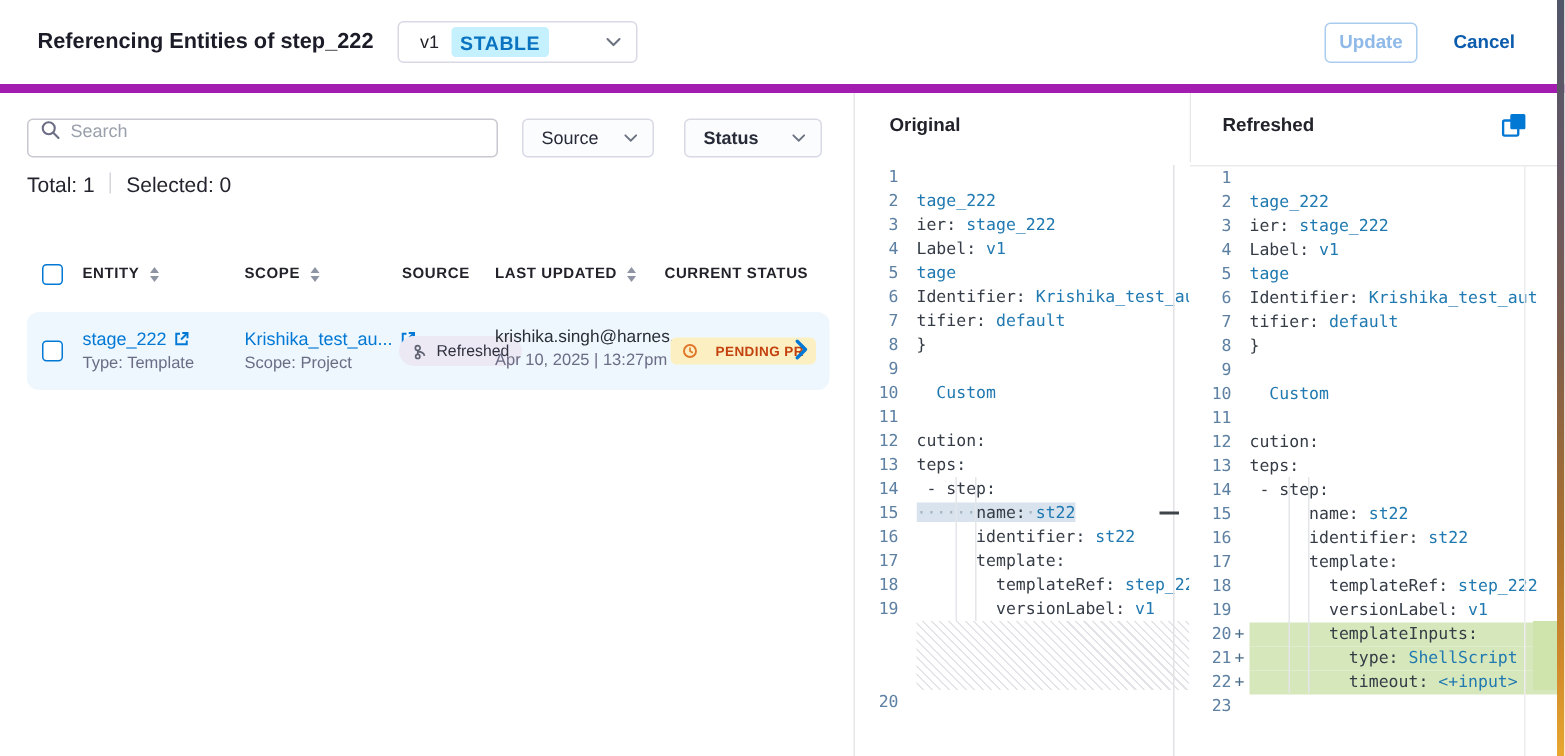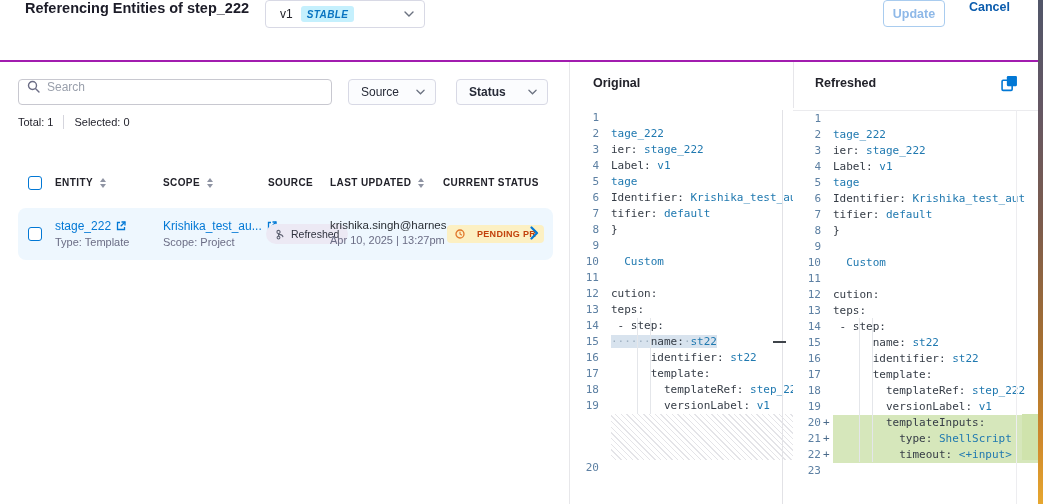--- a/index.html
+++ b/index.html
@@ -9,7 +9,7 @@
 
   
   .topbar { position:absolute; left:0; top:0; width:1043px; height:62px;
-    display:flex; align-items:flex-start; padding:0 33px 0 25px; border-bottom:2px solid #a21caf; background:#fff; }
+    display:flex; align-items:center; padding:0 33px 0 25px; border-bottom:6px solid #a21caf; background:#fff; }
   .page-title { font-size:14.5px; font-weight:bold; color:#1c1c28; }
   .version-dd { margin-left:16px; width:160px; height:28px; border:1px solid #d8d9e5; border-radius:4px;
     display:flex; align-items:center; padding:0 10px 0 14px; background:#fff; cursor:pointer; }

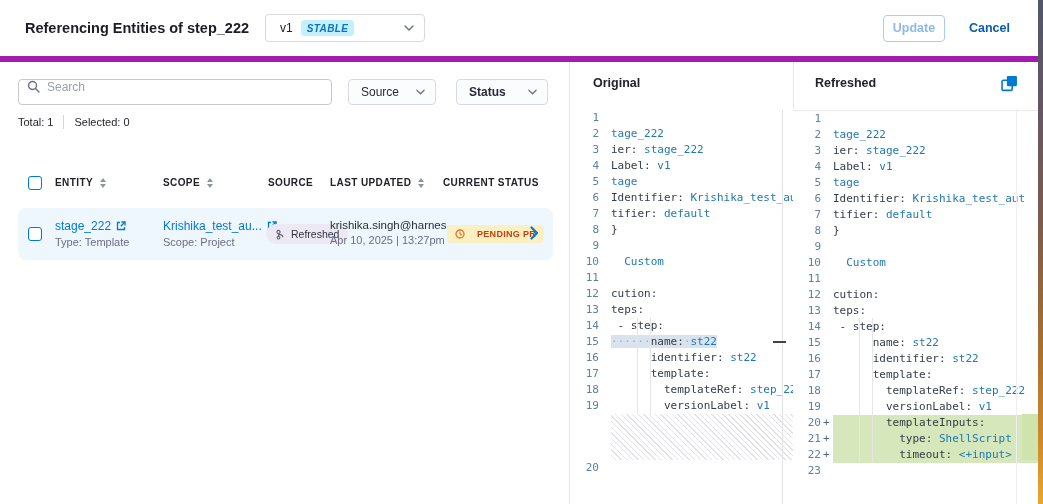--- a/index.html
+++ b/index.html
@@ -14,8 +14,8 @@
   .version-dd { margin-left:16px; width:160px; height:28px; border:1px solid #d8d9e5; border-radius:4px;
     display:flex; align-items:center; padding:0 10px 0 14px; background:#fff; cursor:pointer; }
   .version-dd .vname { font-size:12px; color:#22222a; }
-  .version-badge { margin-left:8px; background:#c5f0fd; color:#0a74c1; font-size:10px; font-weight:bold;
-    letter-spacing:.4px; padding:2.5px 6px; border-radius:3px;font-style:italic; }
+  .version-badge { margin-left:8px; background:#c5f0fd; color:#0a74c1; font-size:13px; font-weight:bold;
+    letter-spacing:.4px; padding:2.5px 6px; border-radius:3px; }
   .version-dd .chev { margin-left:auto; }
   .spacer { flex:1; }
   .btn-update { width:62px; height:27px; border:1px solid #a9ccef; border-radius:4px; background:#fff;

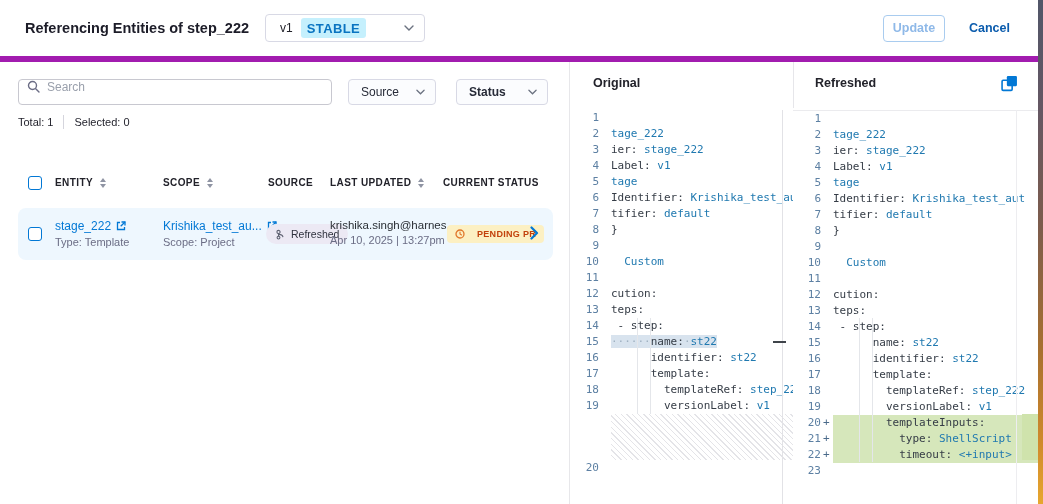--- a/index.html
+++ b/index.html
@@ -35,8 +35,8 @@
   .dd-source { left:348px; width:88px; }
   .dd-status { left:456px; width:92px;font-weight:bold; }
   .dd .chev { margin-left:auto; }
-  .counts { position:absolute; left:18px; top:53px; display:flex; align-items:center; gap:10px;
-    font-size:11px; color:#24242e; }
+  .counts { position:absolute; left:18px; top:53px; display:flex; align-items:flex-start; gap:10px;
+    font-size:14px; color:#24242e; }
   .counts .sep { width:1px; height:14px; background:#d5d5dd; }
 
   .thead { position:absolute; left:0; top:112px; width:570px; height:24px; }

